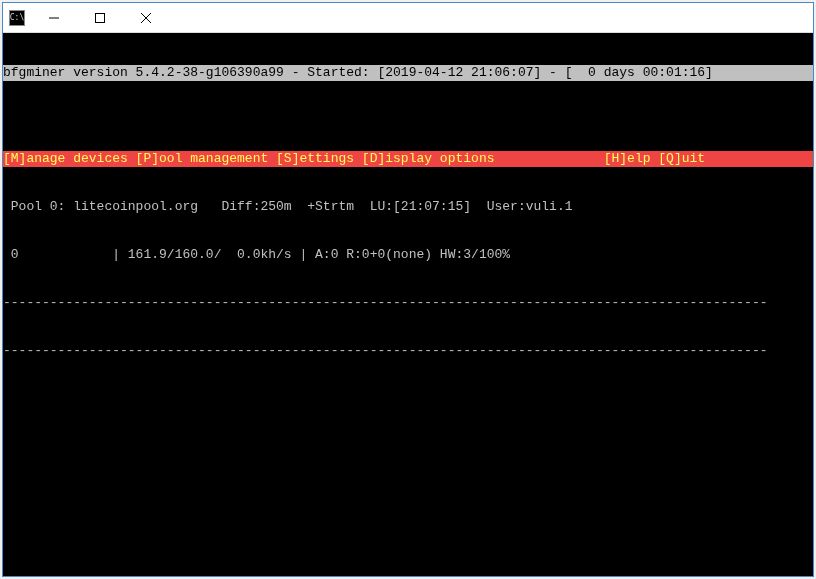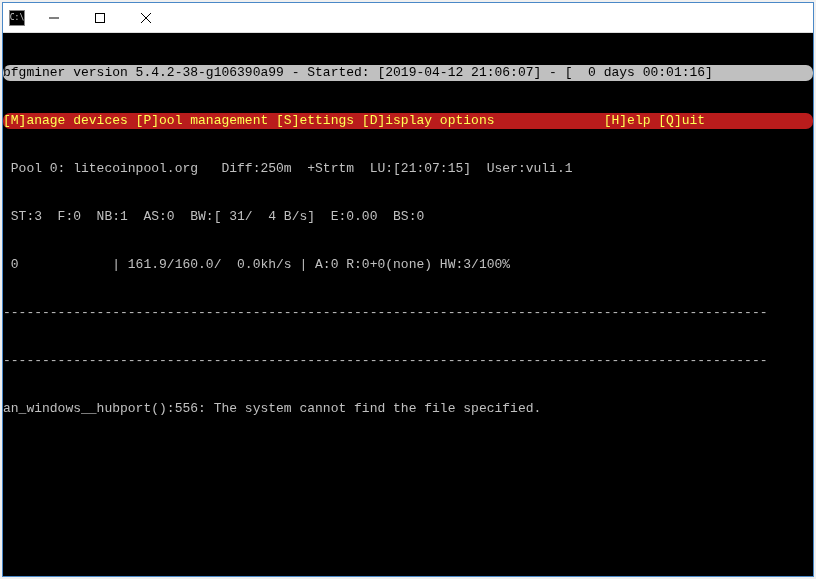--- a/index.html
+++ b/index.html
@@ -72,7 +72,7 @@
     background: #b91c1c;
     color: #ffff55;
   }
-  .line { min-height: 16px; border-radius: 7px; }
+  .line { min-height: 16px; }
 </style>
 </head>
 <body>

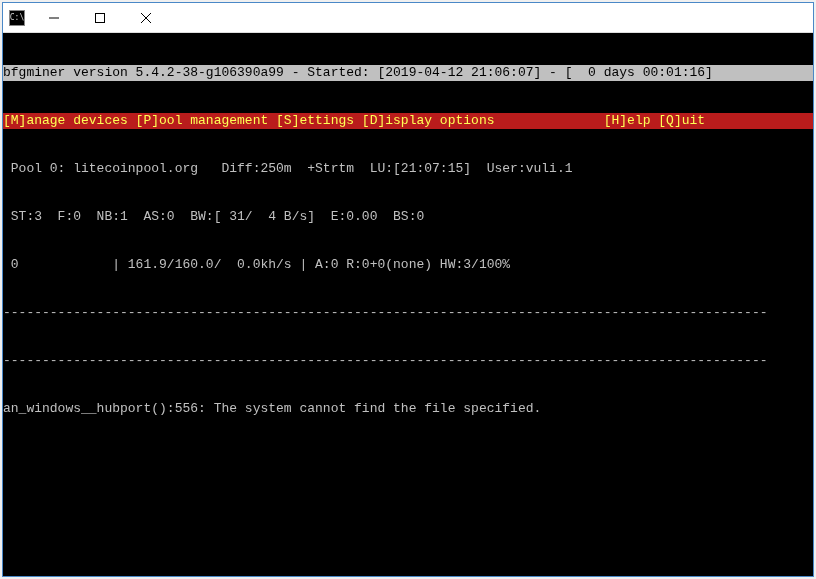--- a/index.html
+++ b/index.html
@@ -69,8 +69,9 @@
     color: #000;
   }
   .menu-line {
-    background: #b91c1c;
+    background: #ef4444;
     color: #ffff55;
+    margin-top: 38px;
   }
   .line { min-height: 16px; }
 </style>

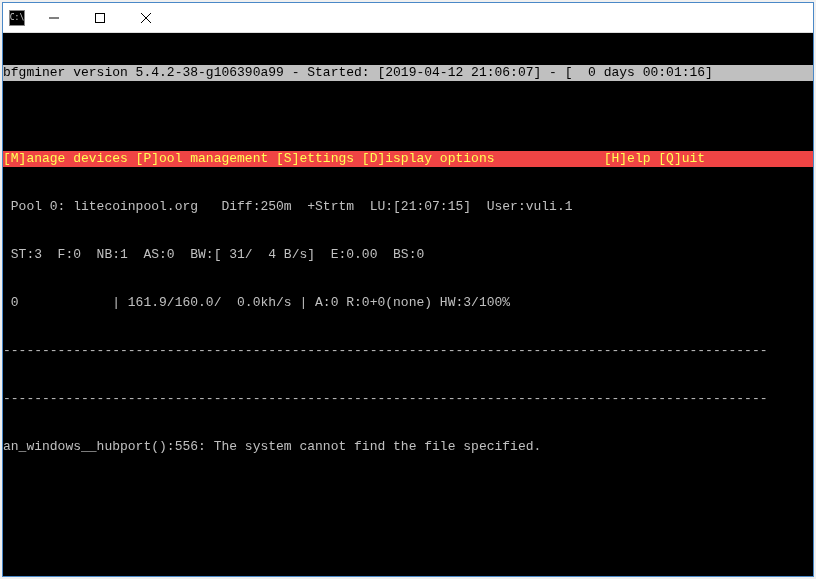--- a/index.html
+++ b/index.html
@@ -105,7 +105,6 @@
     <div class="line header-line">bfgminer version 5.4.2-38-g106390a99 - Started: [2019-04-12 21:06:07] - [  0 days 00:01:16]</div>
     <div class="line menu-line">[M]anage devices [P]ool management [S]ettings [D]isplay options              [H]elp [Q]uit</div>
     <div class="line"> Pool 0: litecoinpool.org   Diff:250m  +Strtm  LU:[21:07:15]  User:vuli.1</div>
-    <div class="line"> ST:3  F:0  NB:1  AS:0  BW:[ 31/  4 B/s]  E:0.00  BS:0</div>
     <div class="line"> 0            | 161.9/160.0/  0.0kh/s | A:0 R:0+0(none) HW:3/100%</div>
     <div class="line">--------------------------------------------------------------------------------------------------</div>
     <div class="line">--------------------------------------------------------------------------------------------------</div>

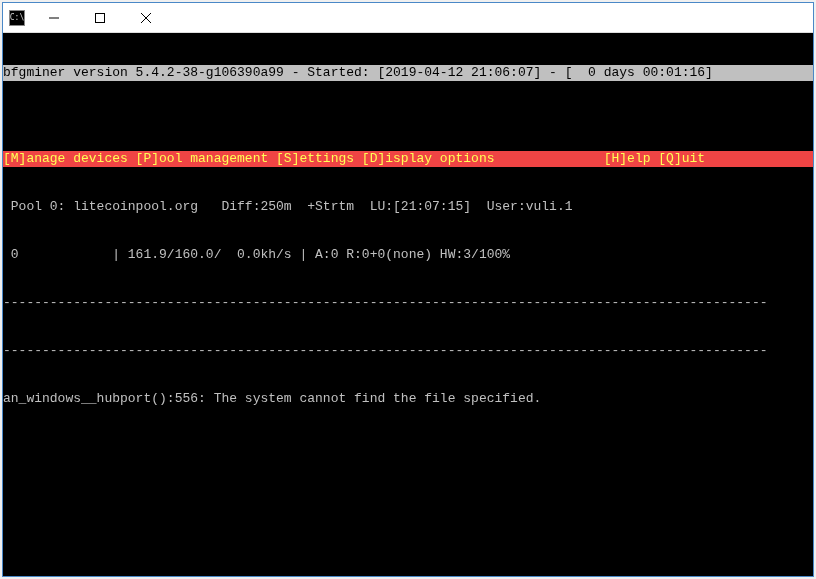--- a/index.html
+++ b/index.html
@@ -108,7 +108,6 @@
     <div class="line"> 0            | 161.9/160.0/  0.0kh/s | A:0 R:0+0(none) HW:3/100%</div>
     <div class="line">--------------------------------------------------------------------------------------------------</div>
     <div class="line">--------------------------------------------------------------------------------------------------</div>
-    <div class="line">an_windows__hubport():556: The system cannot find the file specified.</div>
   </div>
 </div>
 

